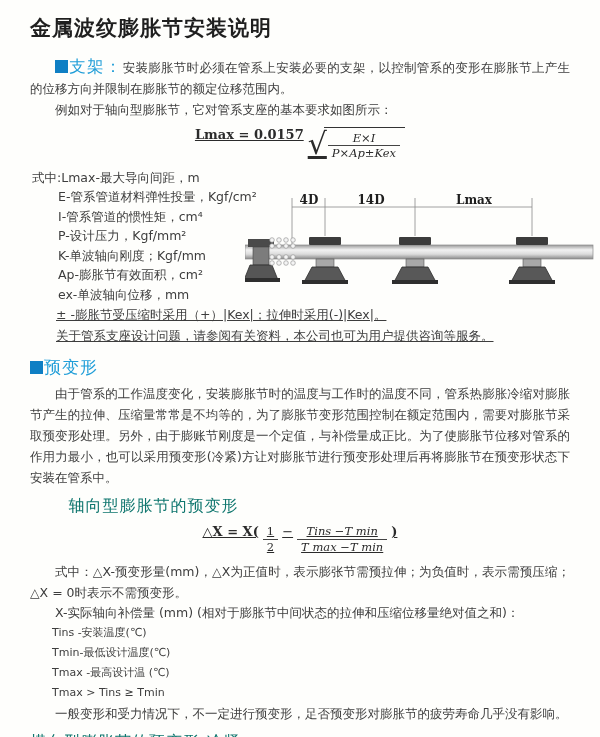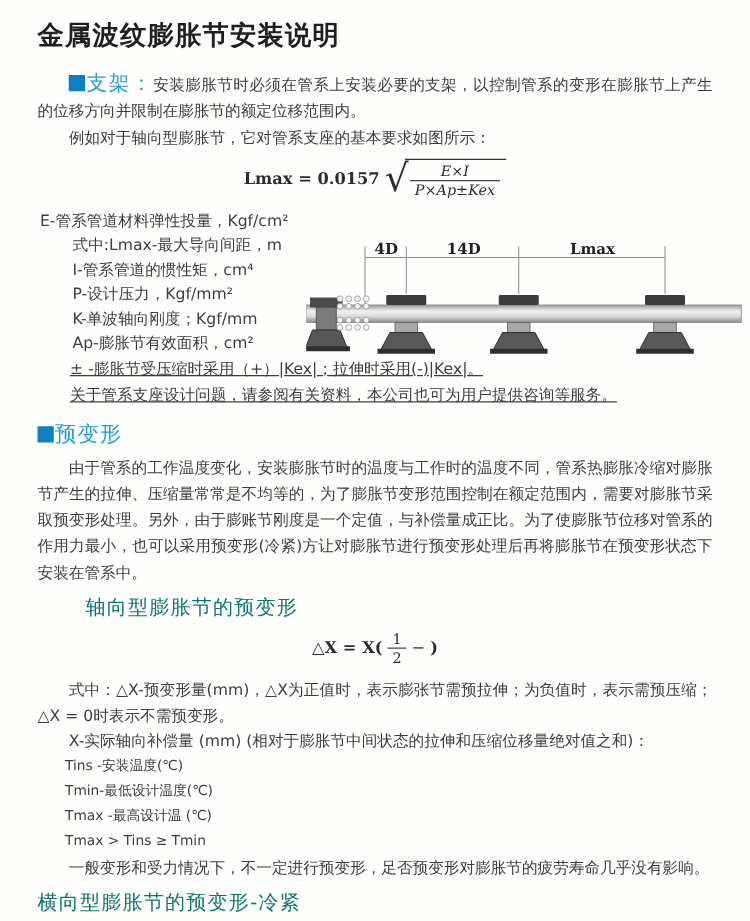--- a/index.html
+++ b/index.html
@@ -19,7 +19,7 @@
   
   .formula{margin:7px 0;text-align:center;font-family:"DejaVu Serif","Liberation Serif",serif;
            font-size:13px;color:#2b2b2b;}
-  .formula .row{display:inline-flex;align-items:center;gap:4px;}
+  .formula .row{display:inline-flex;gap:4px;text-decoration:underline;}
   .f-b{font-weight:bold;}
   .f-i{font-style:italic;}
   .frac{display:inline-flex;flex-direction:column;text-align:center;font-size:11.5px;line-height:1.25;}

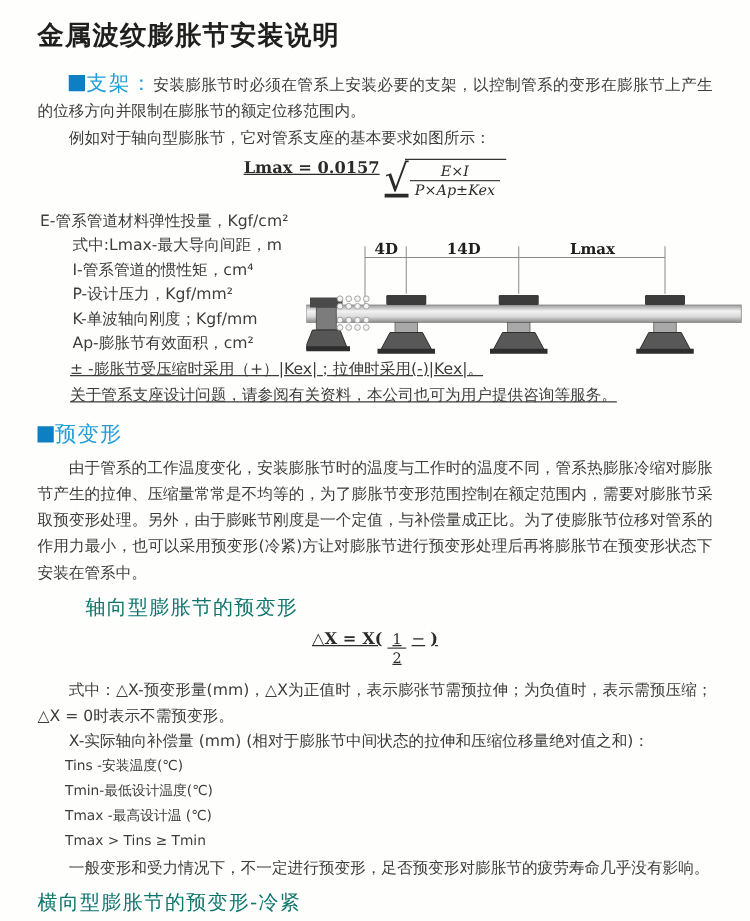--- a/index.html
+++ b/index.html
@@ -67,8 +67,8 @@
 
   <div class="defzone">
     <div class="defs">
+      <div>式中:Lmax-最大导向间距，m</div>
       <div>E-管系管道材料弹性投量，Kgf/cm²</div>
-      <div>式中:Lmax-最大导向间距，m</div>
       <div>I-管系管道的惯性矩，cm⁴</div>
       <div>P-设计压力，Kgf/mm²</div>
       <div>K-单波轴向刚度；Kgf/mm</div>

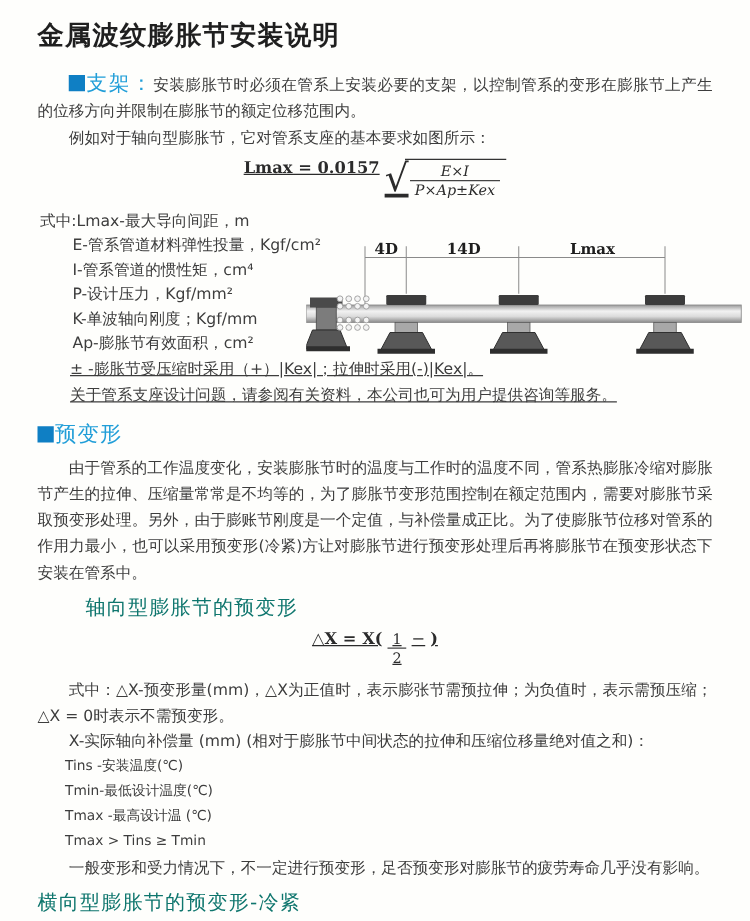--- a/index.html
+++ b/index.html
@@ -73,6 +73,7 @@
       <div>P-设计压力，Kgf/mm²</div>
       <div>K-单波轴向刚度；Kgf/mm</div>
       <div>Ap-膨胀节有效面积，cm²</div>
+      <div>ex-单波轴向位移，mm</div>
     </div>
     <div class="noteline">± -膨胀节受压缩时采用（+）|Kex|；拉伸时采用(-)|Kex|。</div>
     <div class="noteline">关于管系支座设计问题，请参阅有关资料，本公司也可为用户提供咨询等服务。</div>

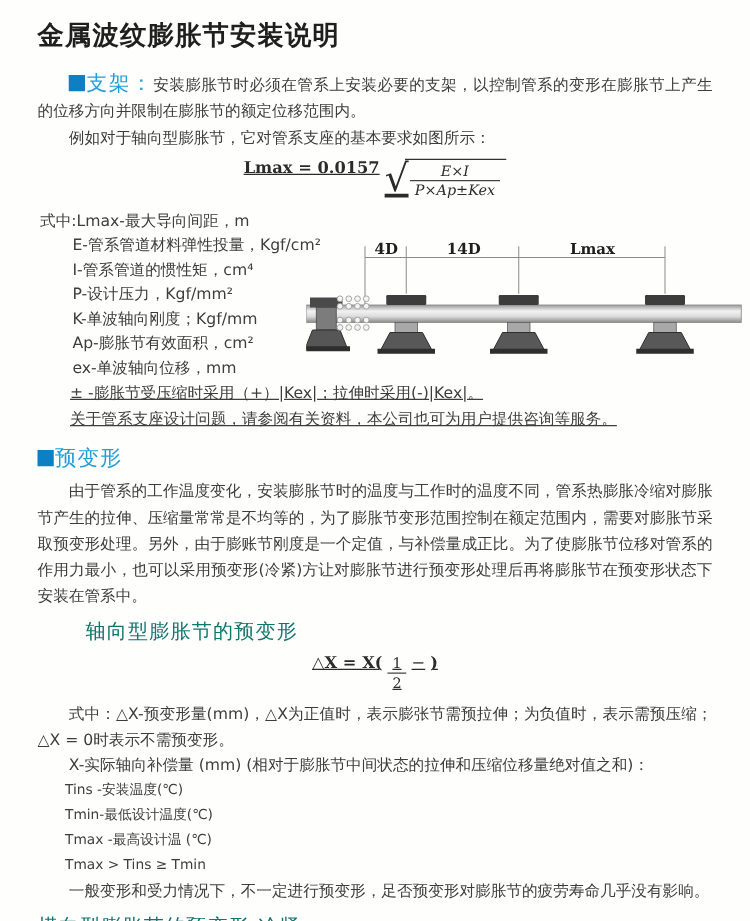--- a/index.html
+++ b/index.html
@@ -156,6 +156,10 @@
         <span class="den">2</span>
       </span>
       <span>−</span>
+      <span class="frac f-i">
+        <span class="num">Tins −T min</span>
+        <span class="den">T max −T min</span>
+      </span>
       <span class="f-b">)</span>
     </span>
   </div>

